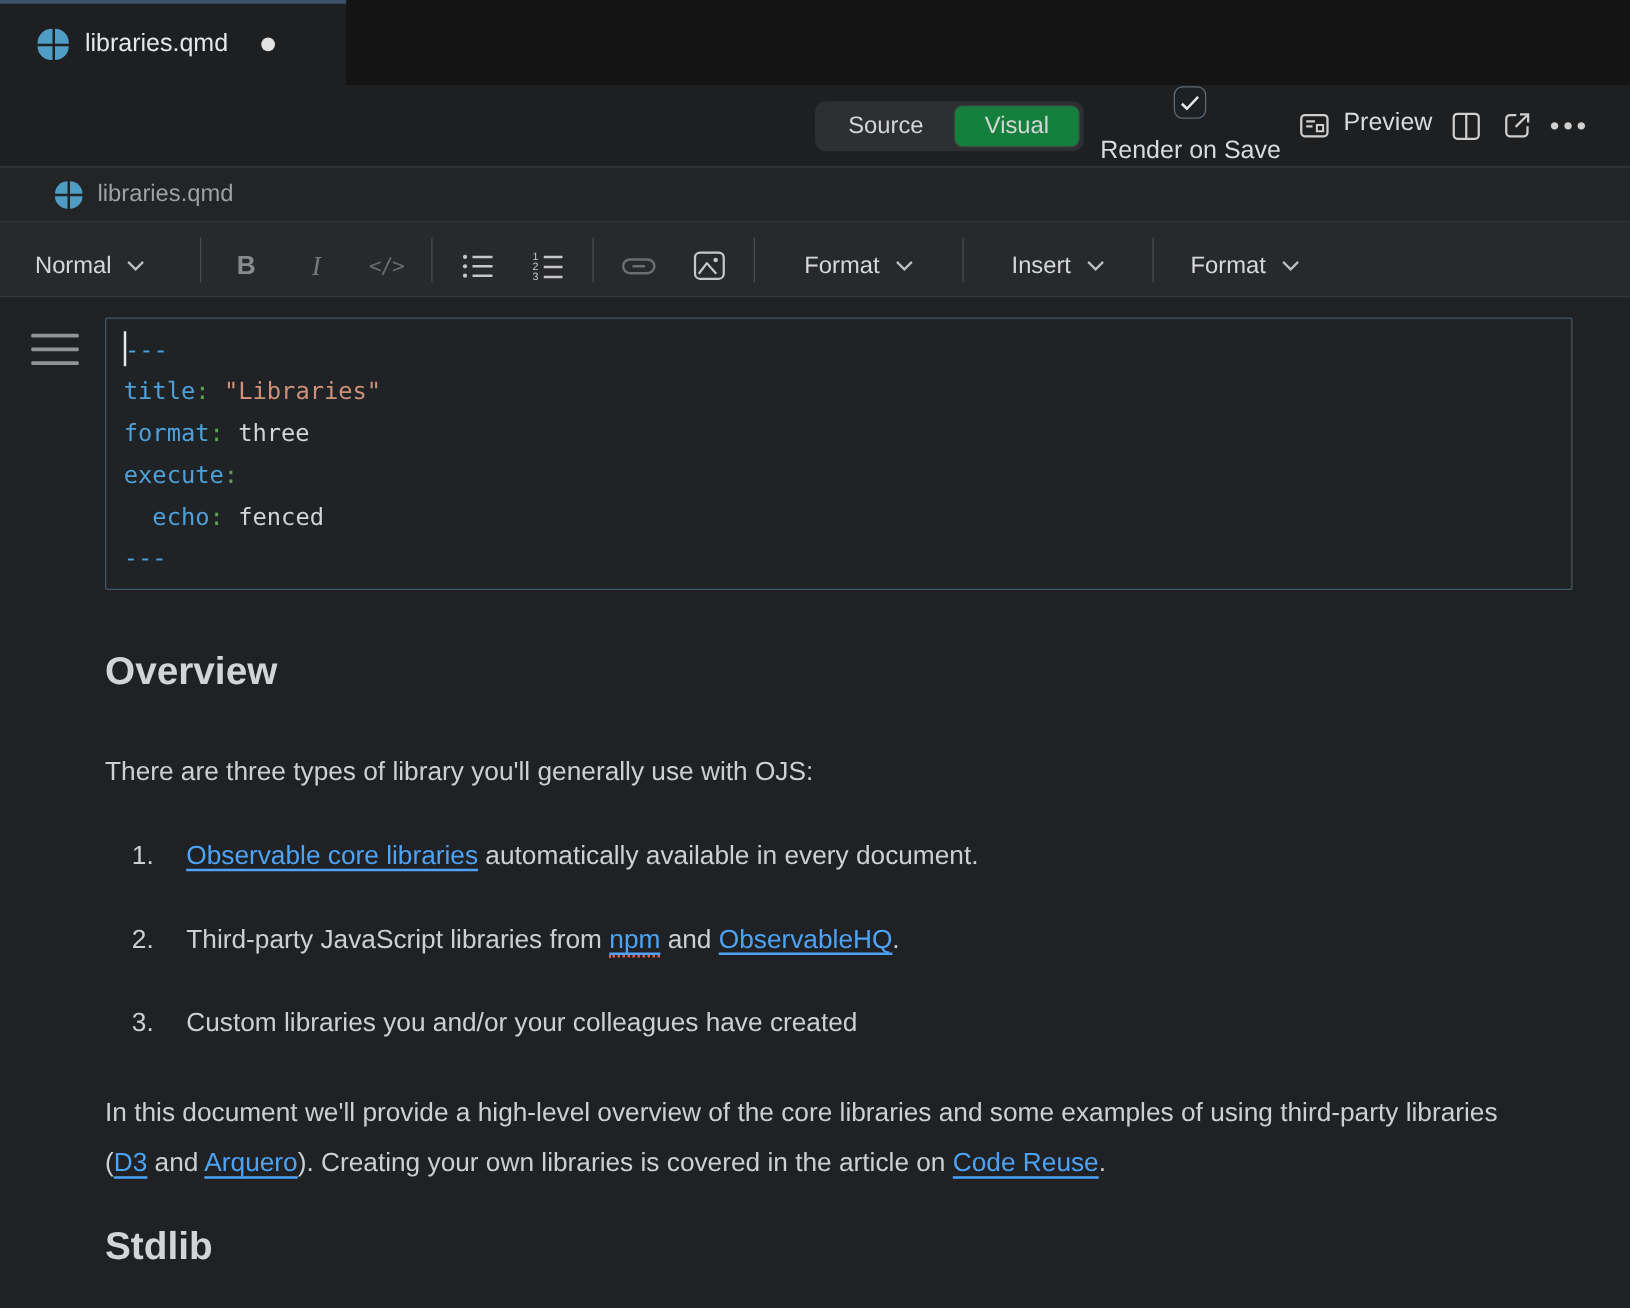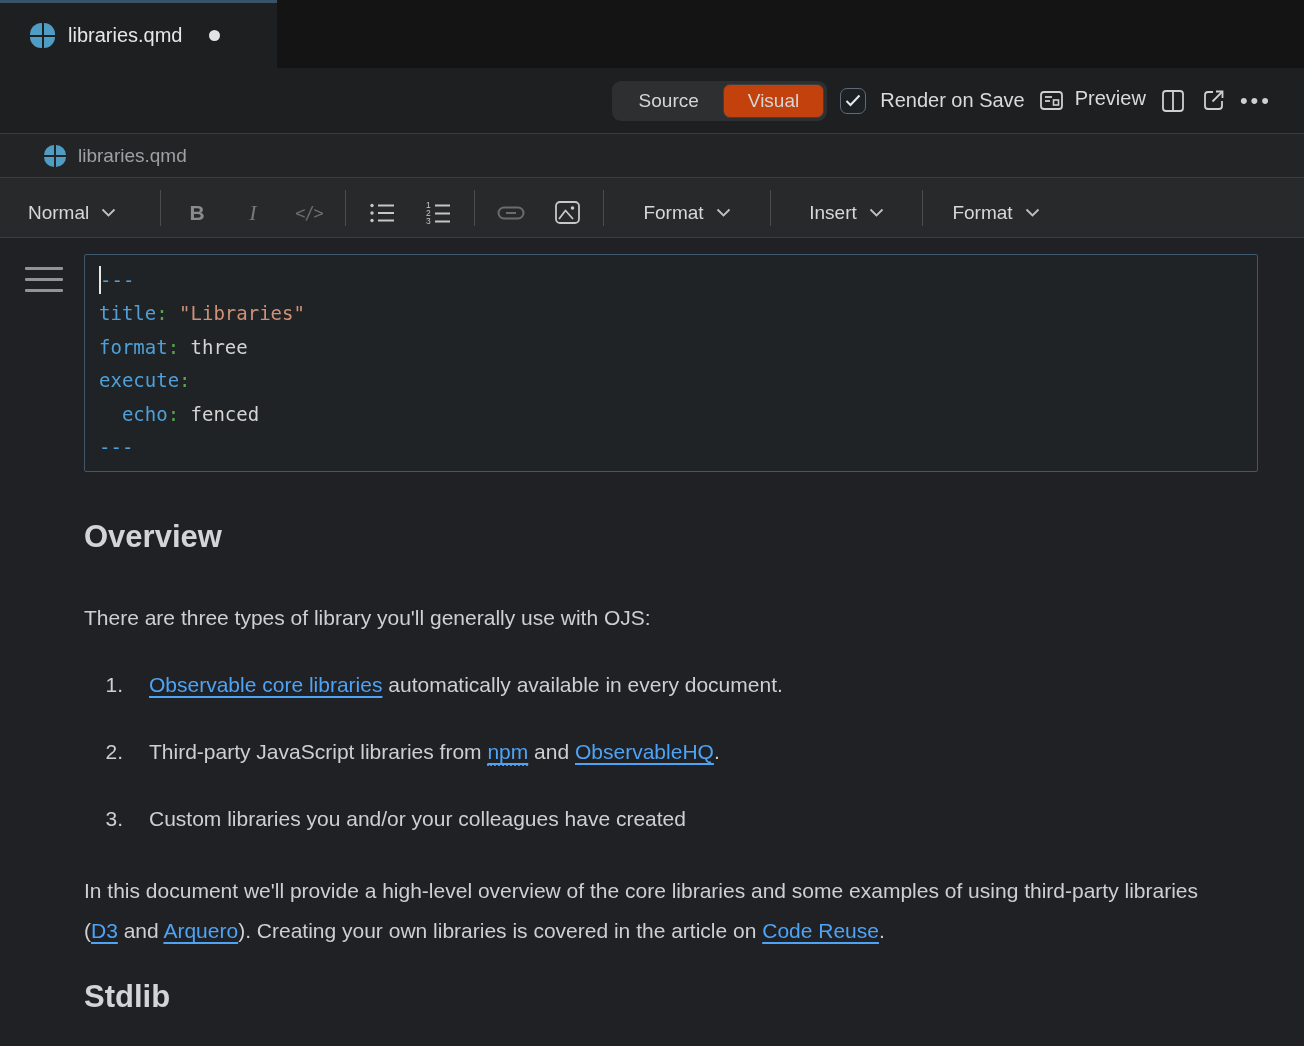--- a/index.html
+++ b/index.html
@@ -30,7 +30,7 @@
     padding:3px; height:40px; }
   .seg-btn { font-size:19px; color:#d5d6d7; padding:0 24px; height:34px;
     display:flex; align-items:center; border-radius:7px; cursor:pointer; }
-  .seg-btn.sel { background:#c2410c; border:1px solid #3d3f41; }
+  .seg-btn.sel { background:#15803d; border:1px solid #3d3f41; }
   .ros { display:flex; align-items:center; gap:14px; }
   .checkbox { width:26px; height:26px; border:1.5px solid #5f6b76; border-radius:7px;
     display:flex; align-items:center; justify-content:center; background:#1c2125; }

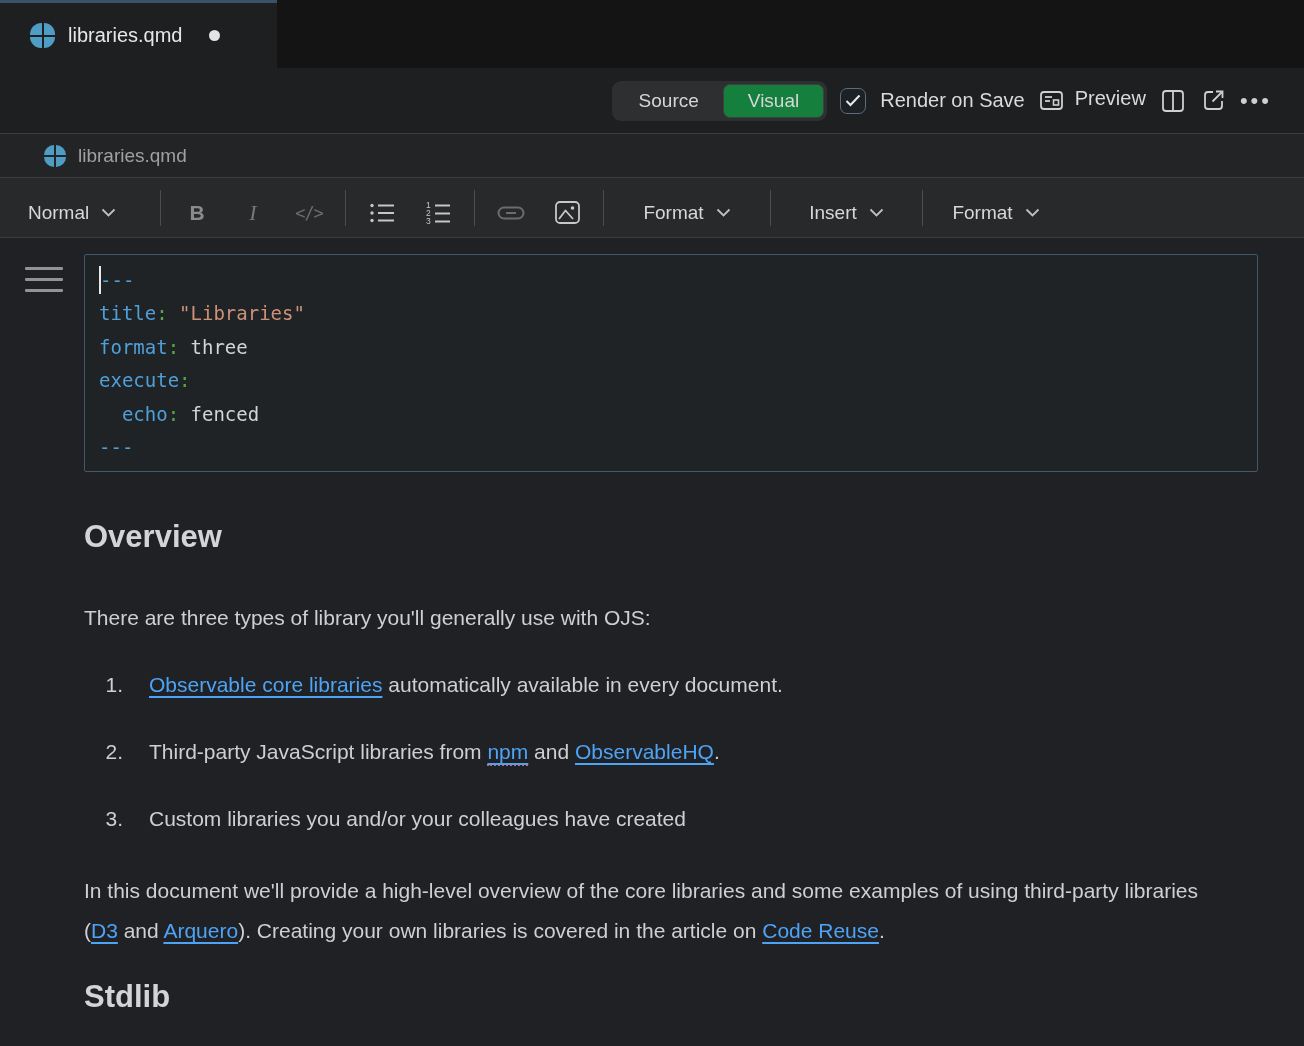--- a/index.html
+++ b/index.html
@@ -31,7 +31,7 @@
   .seg-btn { font-size:19px; color:#d5d6d7; padding:0 24px; height:34px;
     display:flex; align-items:center; border-radius:7px; cursor:pointer; }
   .seg-btn.sel { background:#15803d; border:1px solid #3d3f41; }
-  .ros { display:flex; align-items:center; gap:14px; }
+  .ros { display:flex; align-items:center; gap:14px;flex-direction:column; }
   .checkbox { width:26px; height:26px; border:1.5px solid #5f6b76; border-radius:7px;
     display:flex; align-items:center; justify-content:center; background:#1c2125; }
   .ros-label, .prev-label { color:#d9dadb; font-size:20px; }

